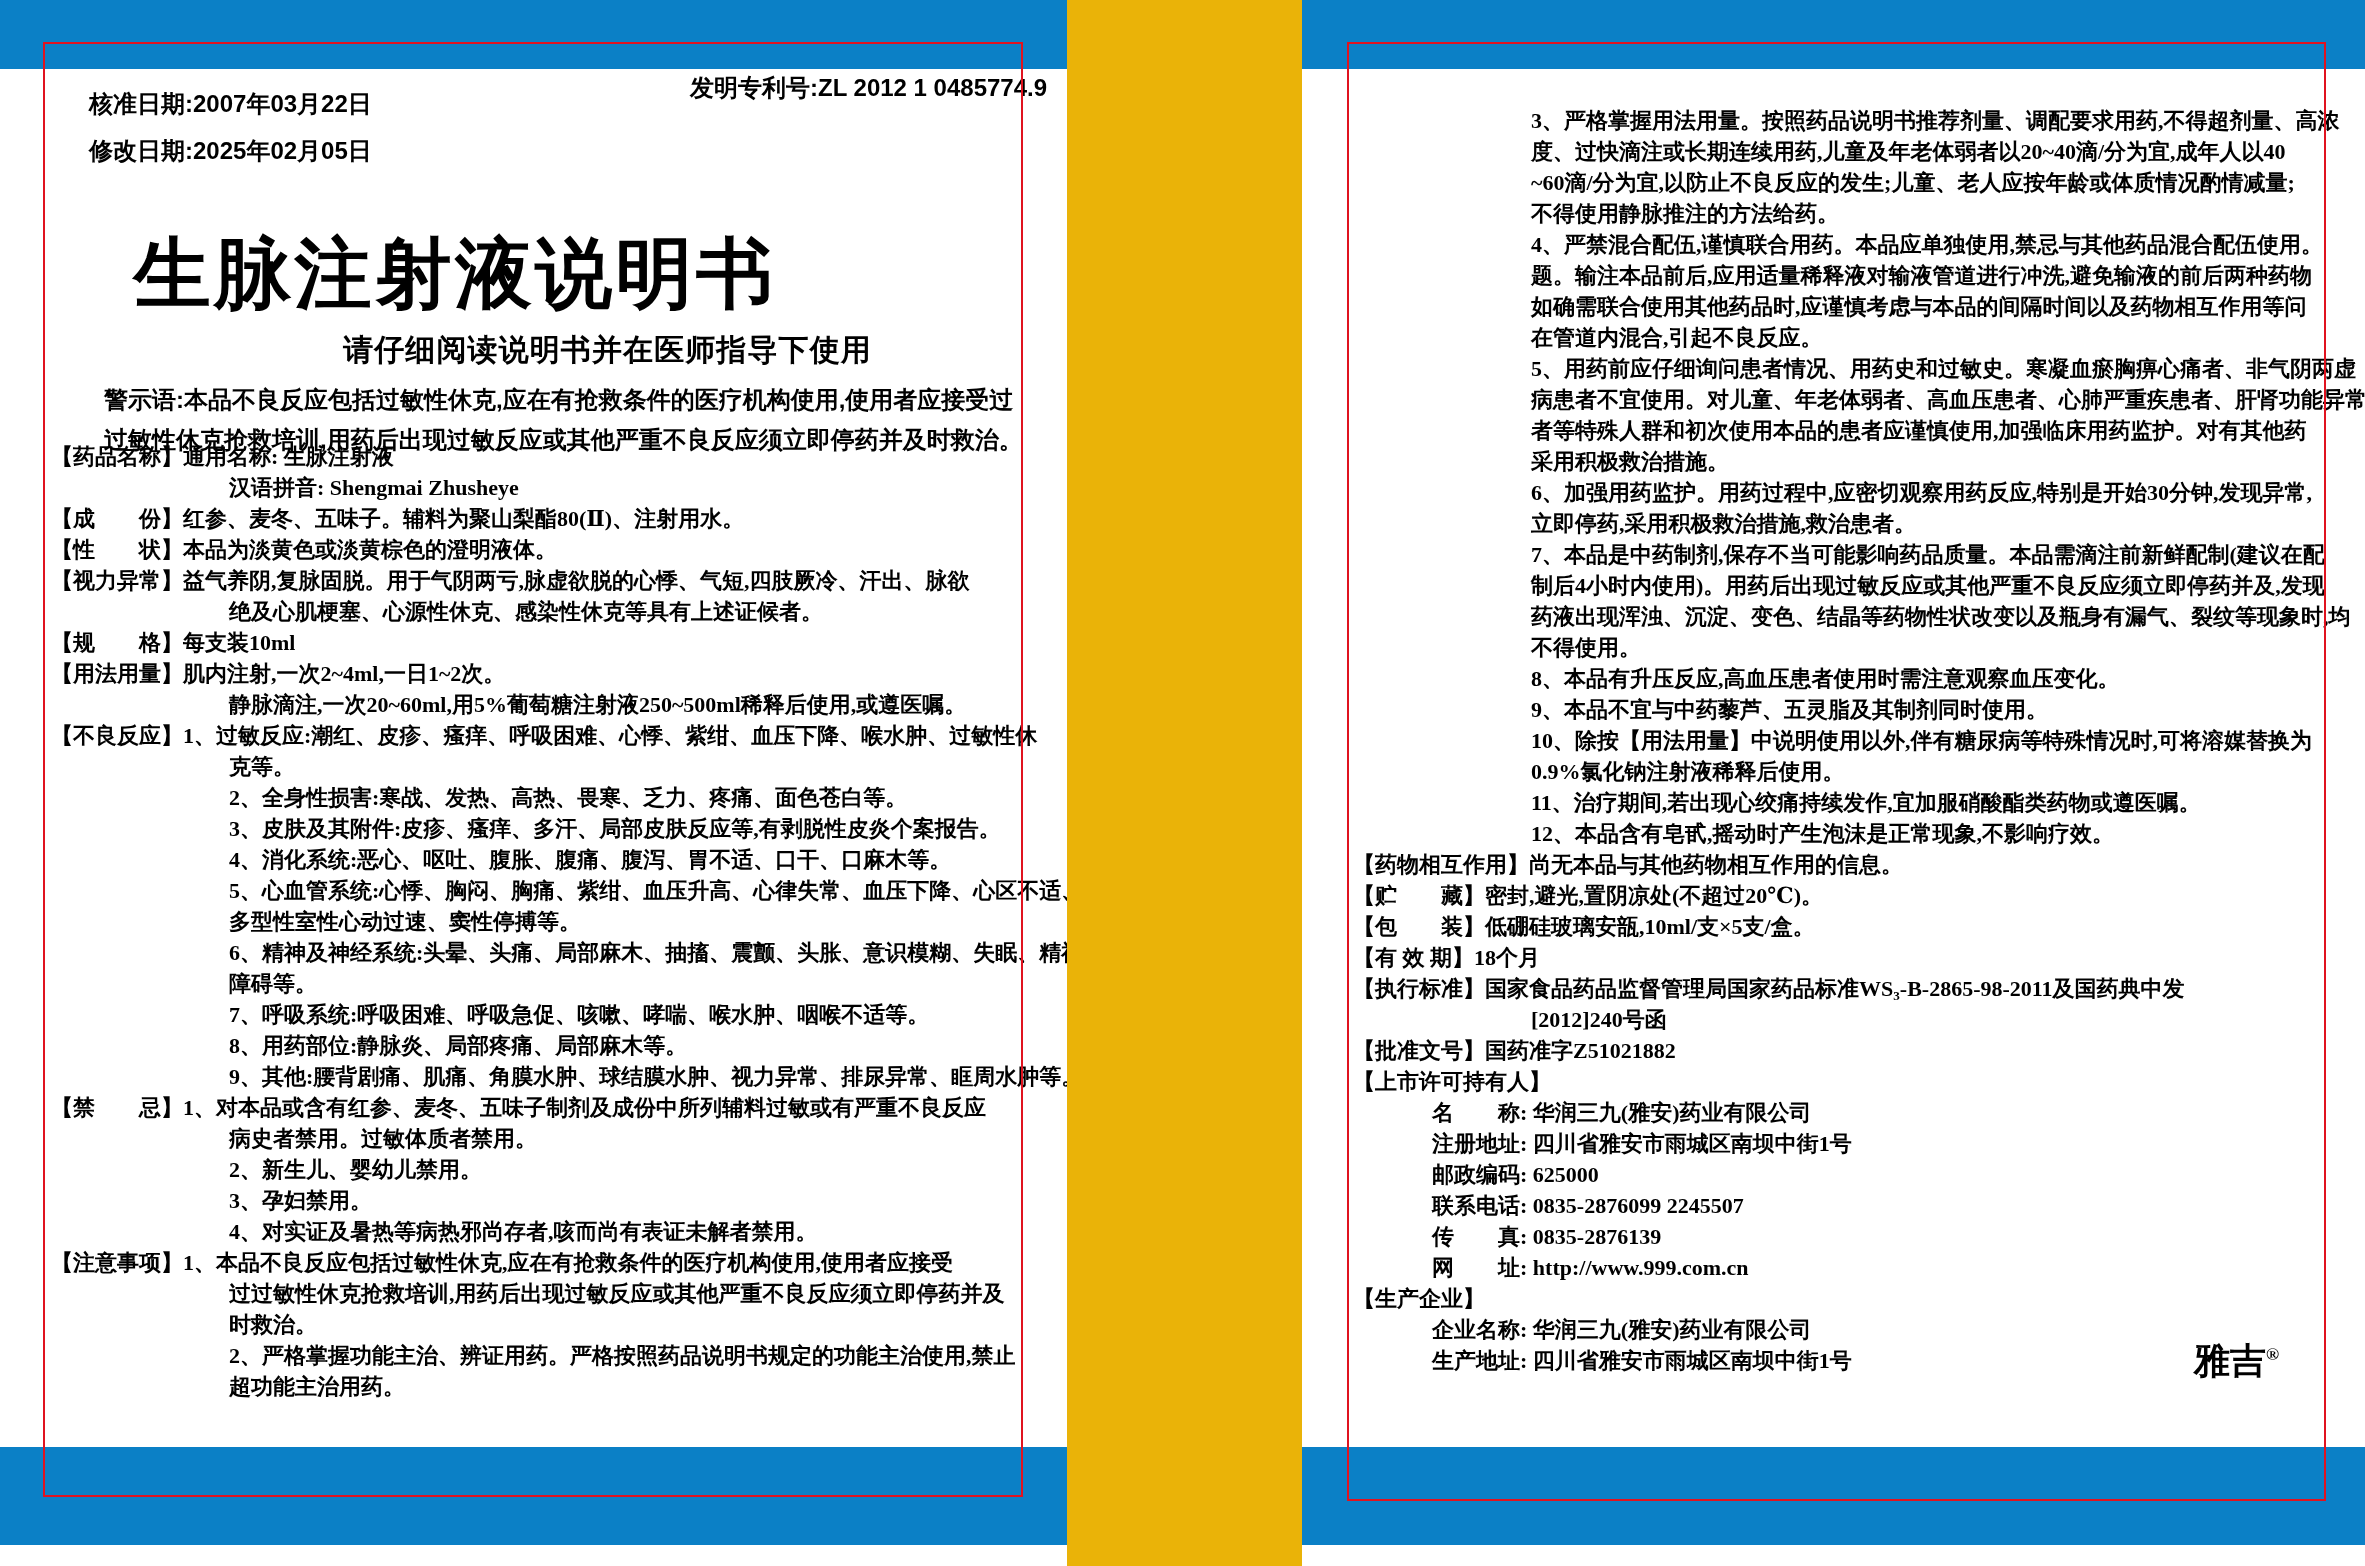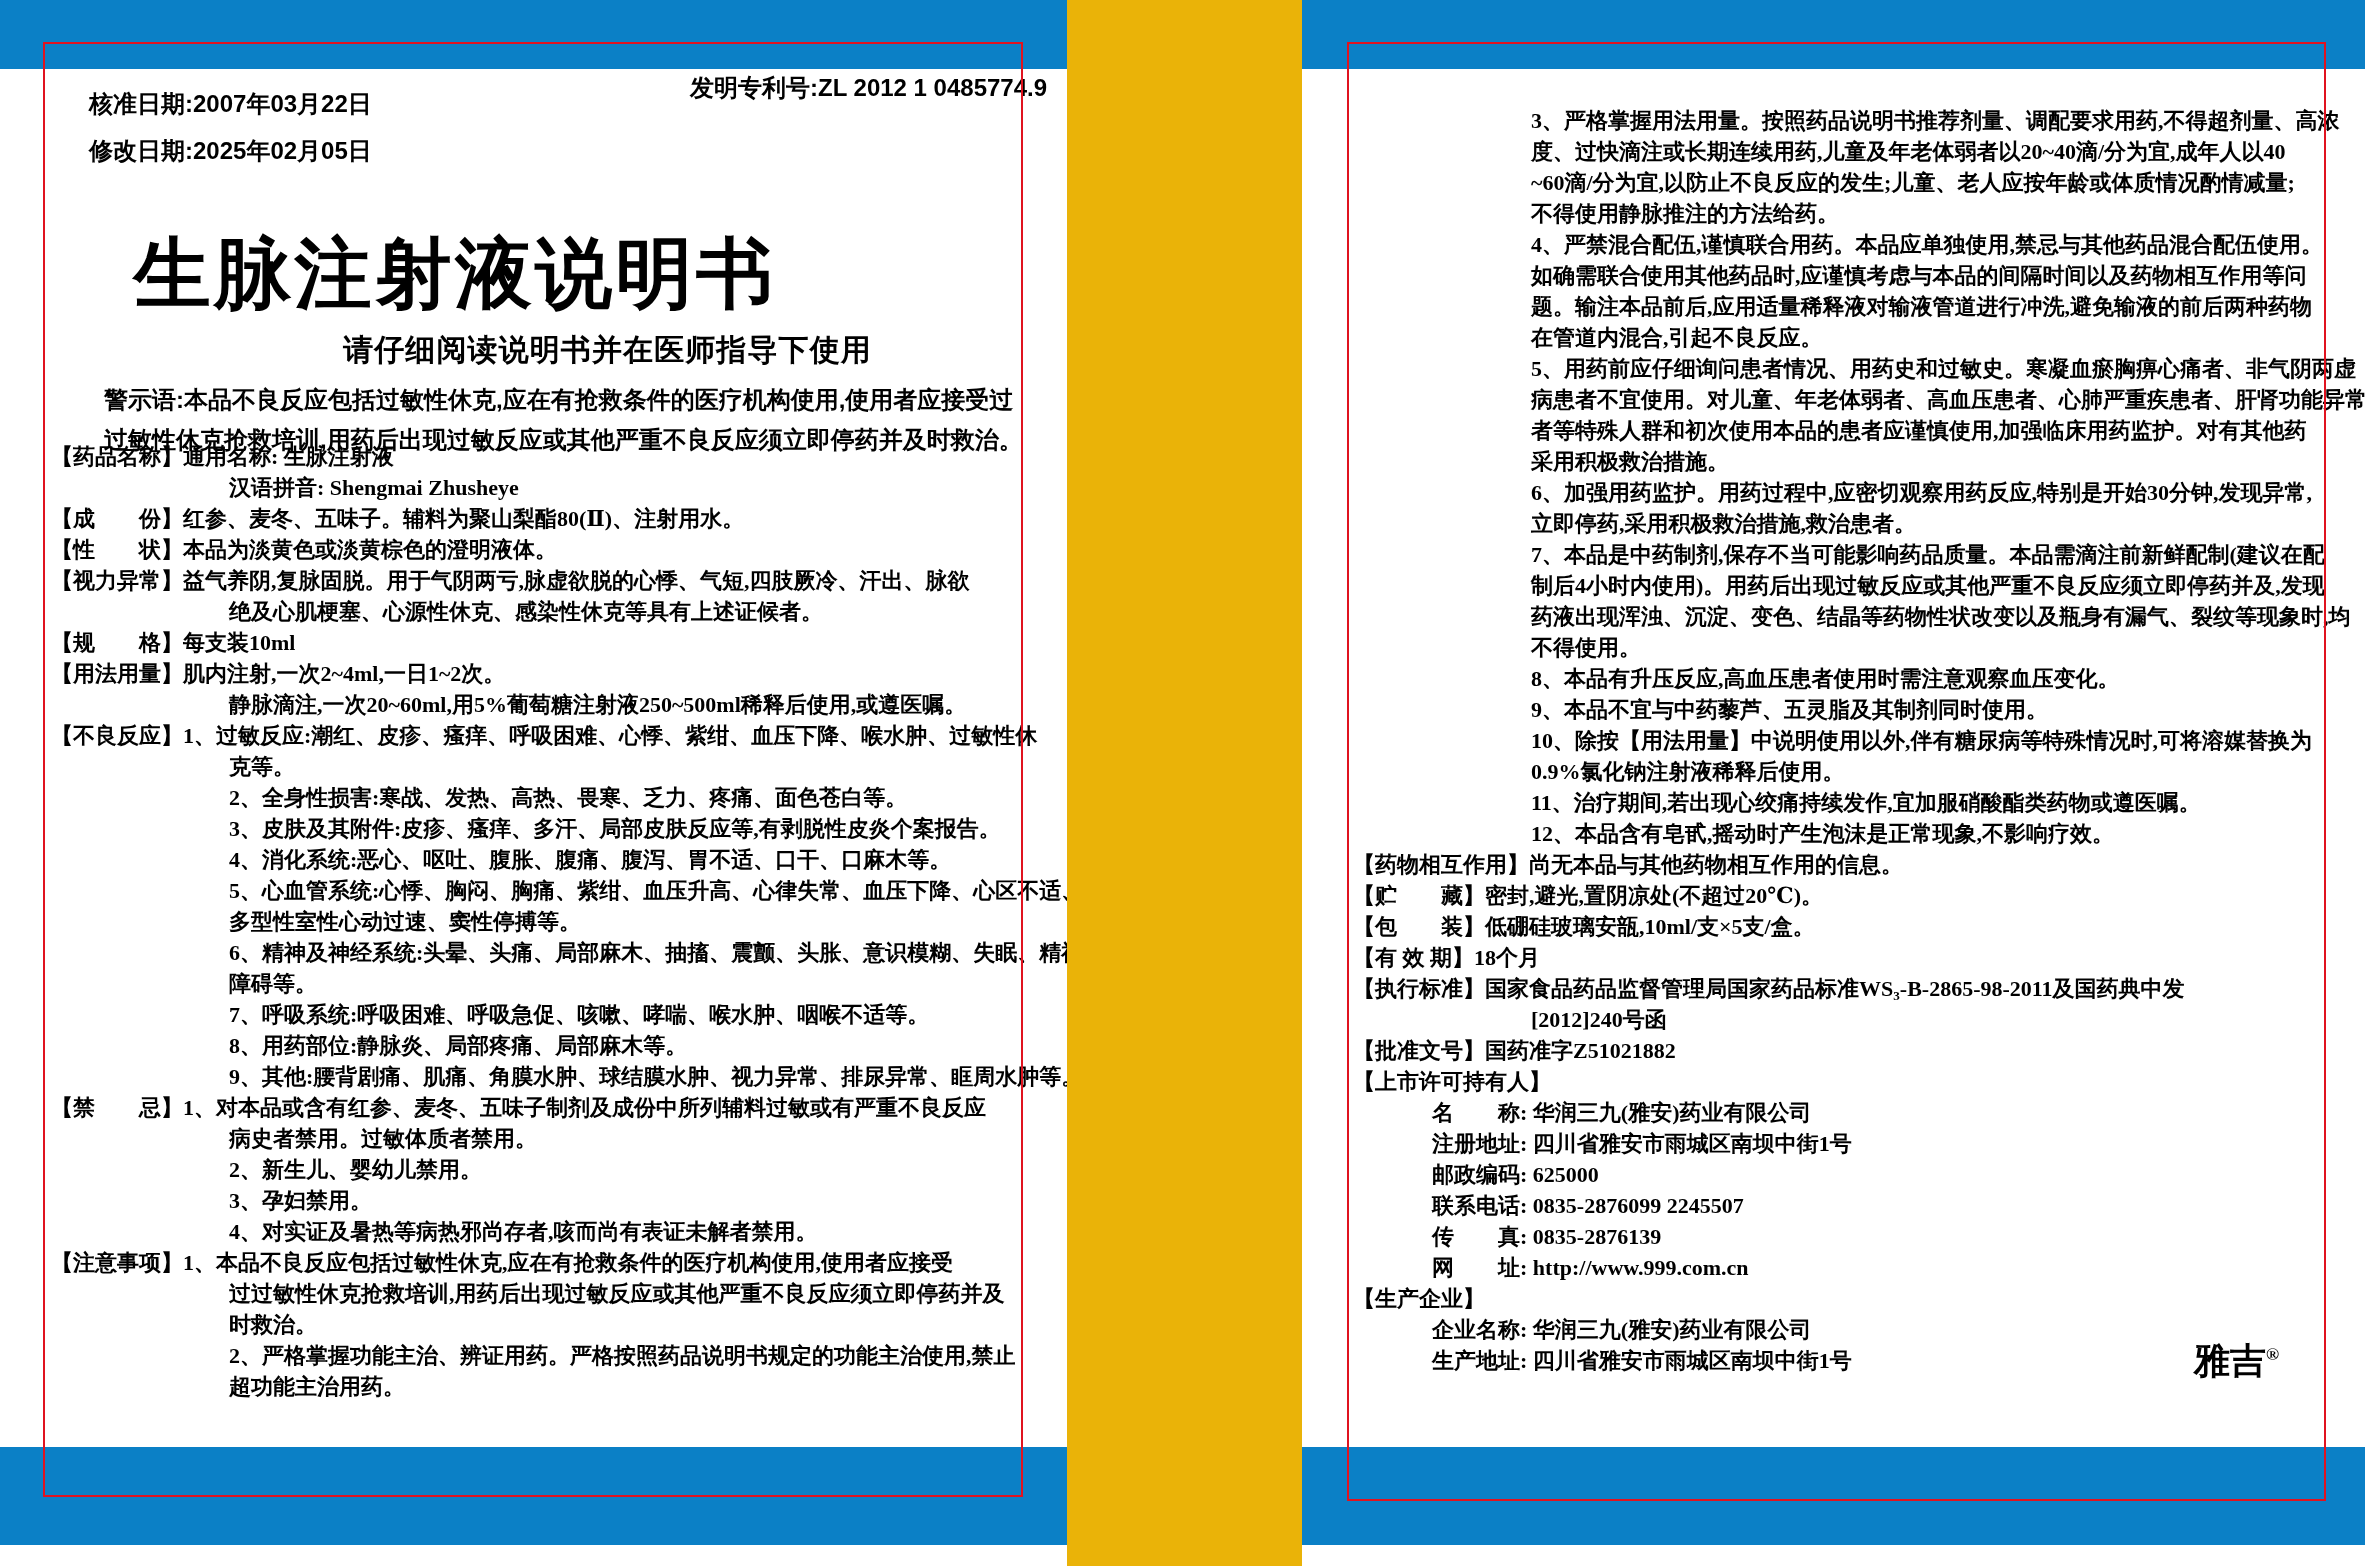--- a/index.html
+++ b/index.html
@@ -211,10 +211,10 @@
           <span class="lab"></span><span class="txt">4、严禁混合配伍,谨慎联合用药。本品应单独使用,禁忌与其他药品混合配伍使用。</span>
         </div>
         <div class="ln ind-C">
+          <span class="lab"></span><span class="txt">题。输注本品前后,应用适量稀释液对输液管道进行冲洗,避免输液的前后两种药物</span>
+        </div>
+        <div class="ln ind-C">
           <span class="lab"></span><span class="txt">如确需联合使用其他药品时,应谨慎考虑与本品的间隔时间以及药物相互作用等问</span>
-        </div>
-        <div class="ln ind-C">
-          <span class="lab"></span><span class="txt">题。输注本品前后,应用适量稀释液对输液管道进行冲洗,避免输液的前后两种药物</span>
         </div>
         <div class="ln ind-C">
           <span class="lab"></span><span class="txt">在管道内混合,引起不良反应。</span>

